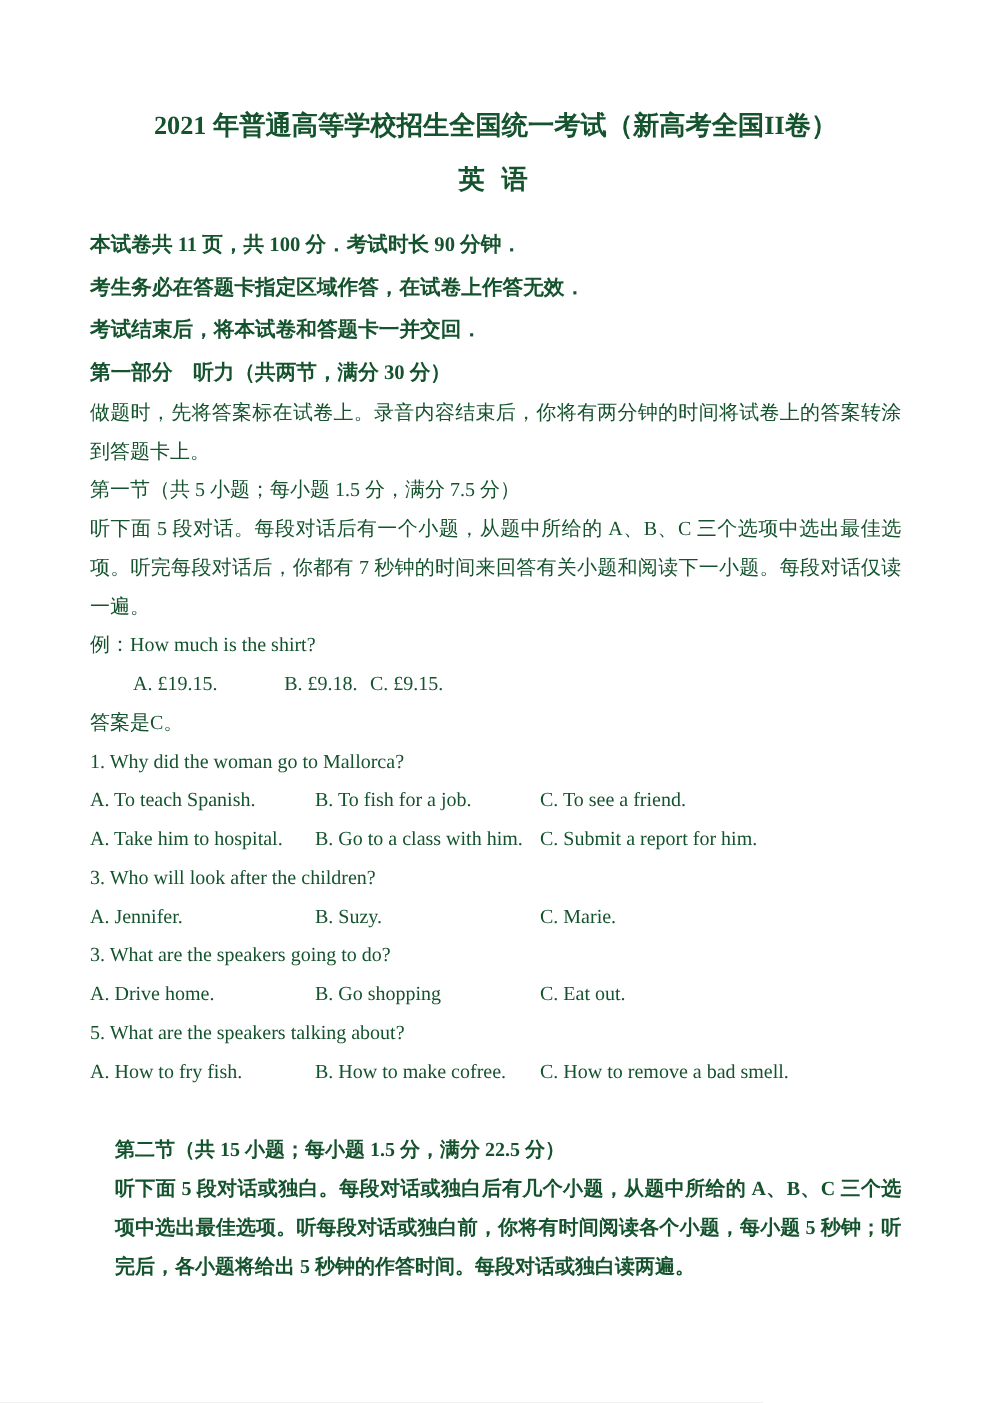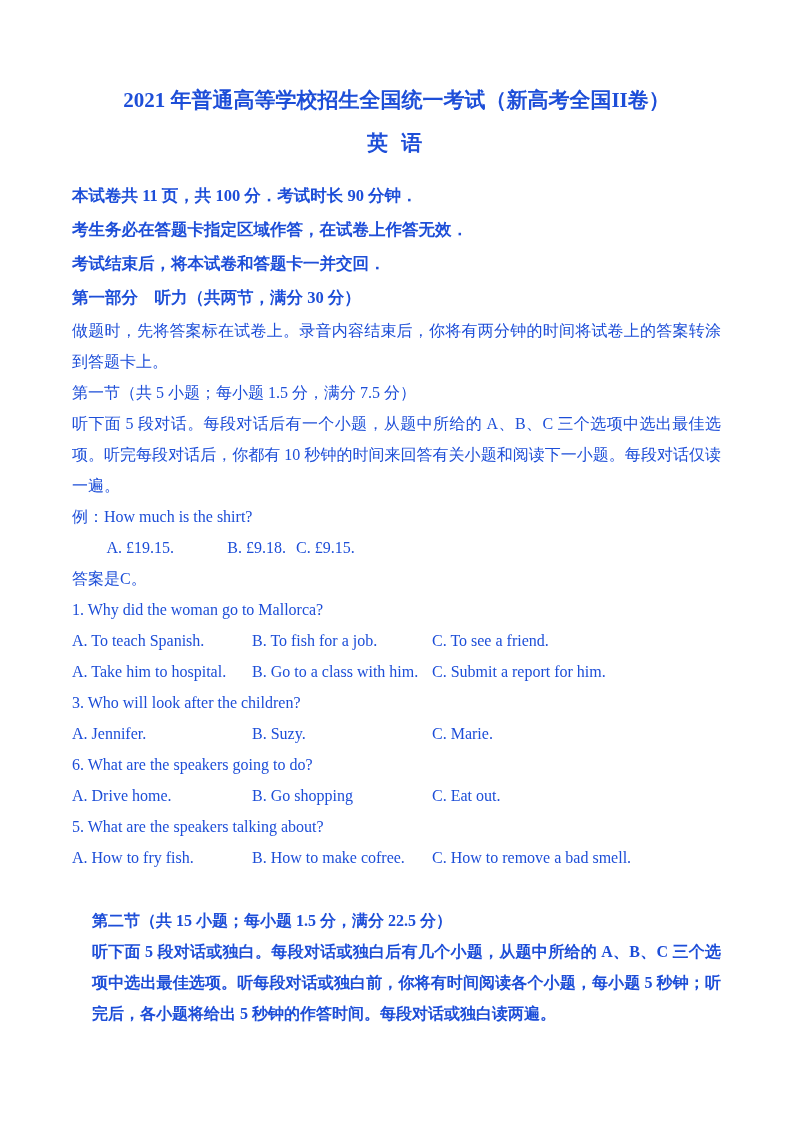--- a/index.html
+++ b/index.html
@@ -12,7 +12,7 @@
     box-sizing: border-box;
     padding: 86px 72px 40px 72px;
     font-family: "Liberation Serif", "DejaVu Serif", serif;
-    color: #1d4ed8;
+    color: #14532d;
     overflow: hidden;
   }
   .doc-title {

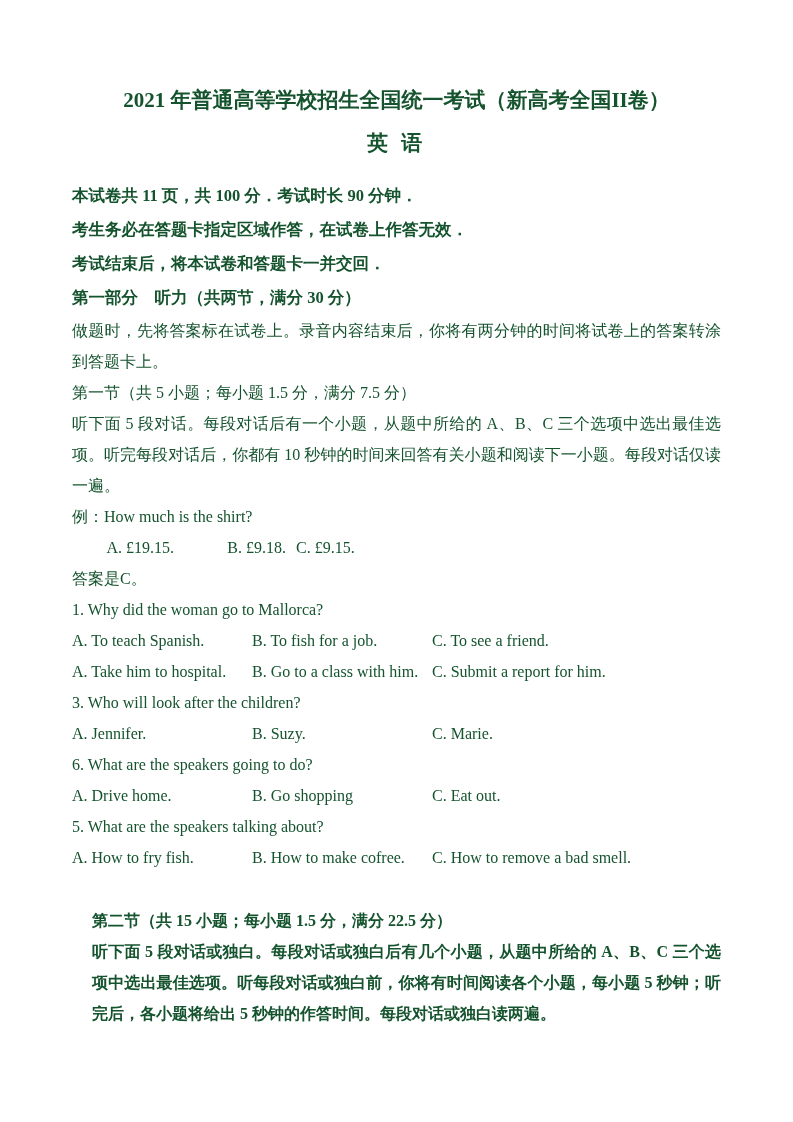--- a/index.html
+++ b/index.html
@@ -80,7 +80,7 @@
   <p class="line justify">做题时，先将答案标在试卷上。录音内容结束后，你将有两分钟的时间将试卷上的答案转涂到答题卡上。</p>
 
   <p class="line">第一节（共 5 小题；每小题 1.5 分，满分 7.5 分）</p>
-  <p class="line justify">听下面 5 段对话。每段对话后有一个小题，从题中所给的 A、B、C 三个选项中选出最佳选项。听完每段对话后，你都有 10 秒钟的时间来回答有关小题和阅读下一小题。每段对话仅读一遍。</p>
+  <p class="line justify">听下面 5 段对话。每段对话后有一个小题，从题中所给的 A、B、C 三个选项中选出最佳选项。听完每段对话后，你都有 7 秒钟的时间来回答有关小题和阅读下一小题。每段对话仅读一遍。</p>
 
   <div>
     <p class="line">例：How much is the shirt?</p>

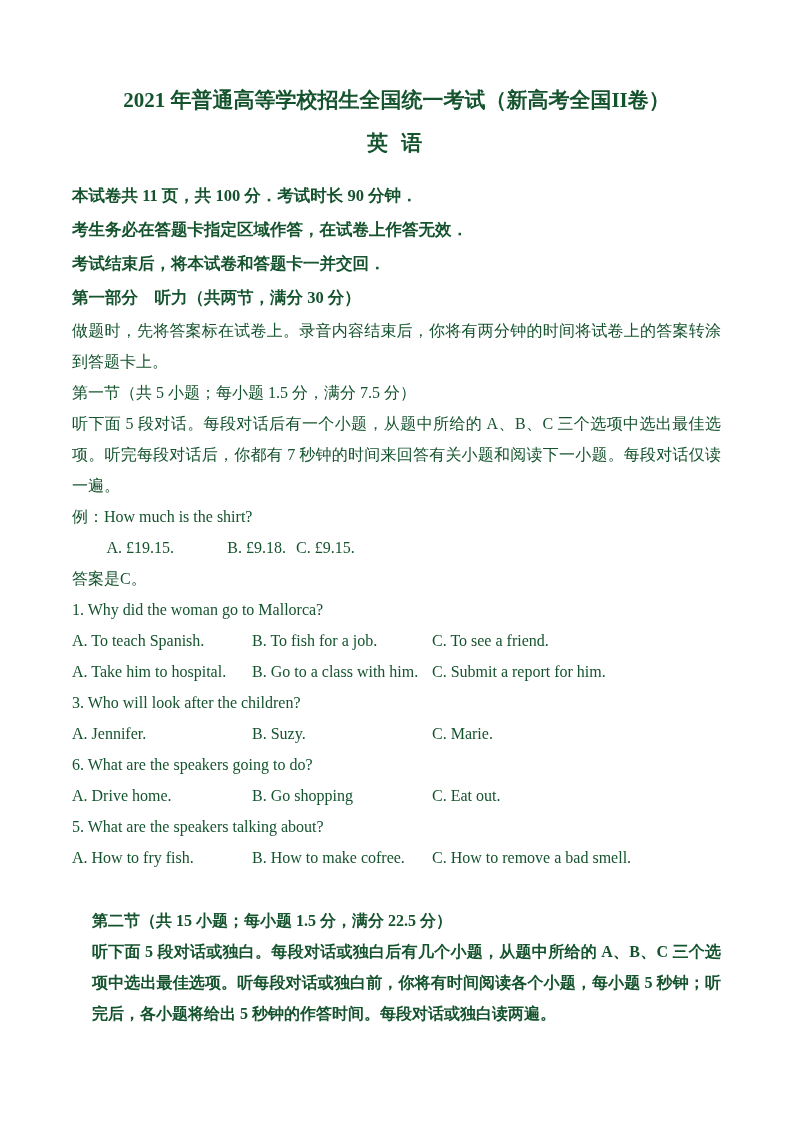--- a/index.html
+++ b/index.html
@@ -119,7 +119,7 @@
   </div>
 
   <div>
-    <p class="line">6. What are the speakers going to do?</p>
+    <p class="line">3. What are the speakers going to do?</p>
     <p class="line options">
       <span>A. Drive home.</span>
       <span>B. Go shopping</span>

